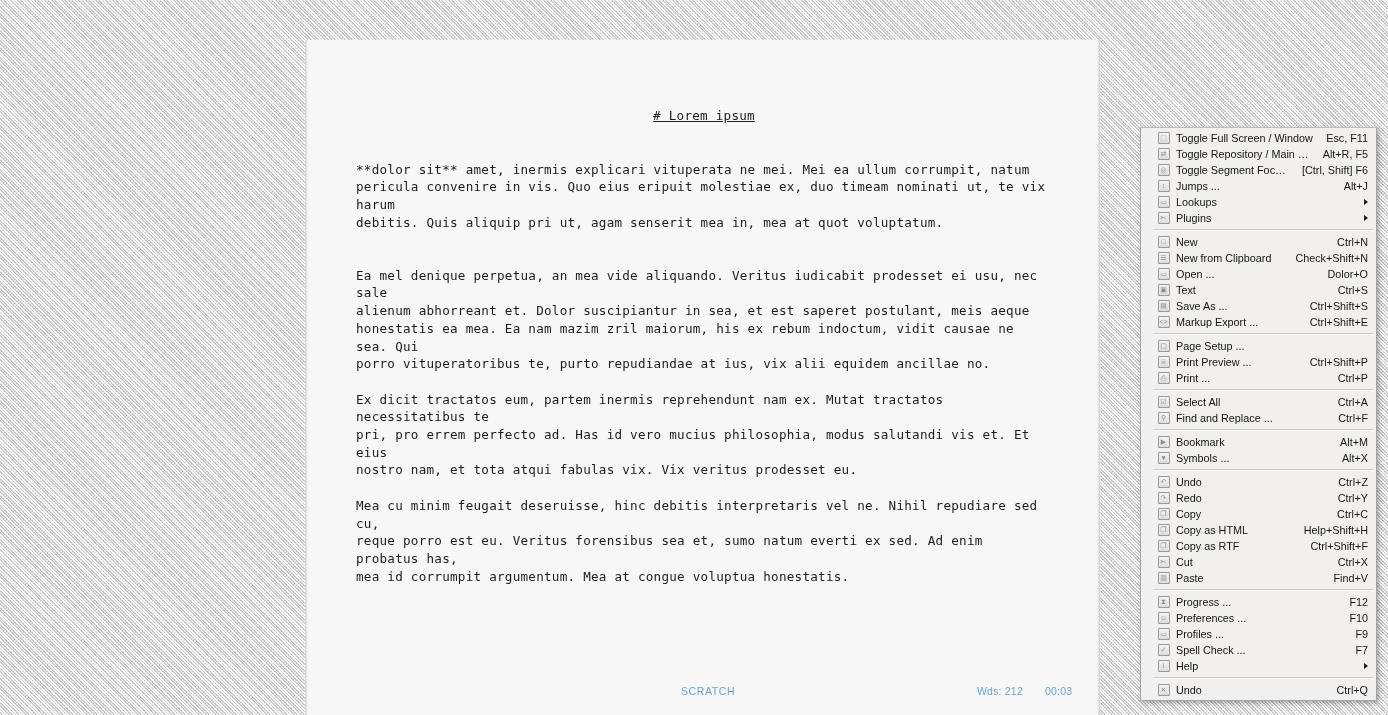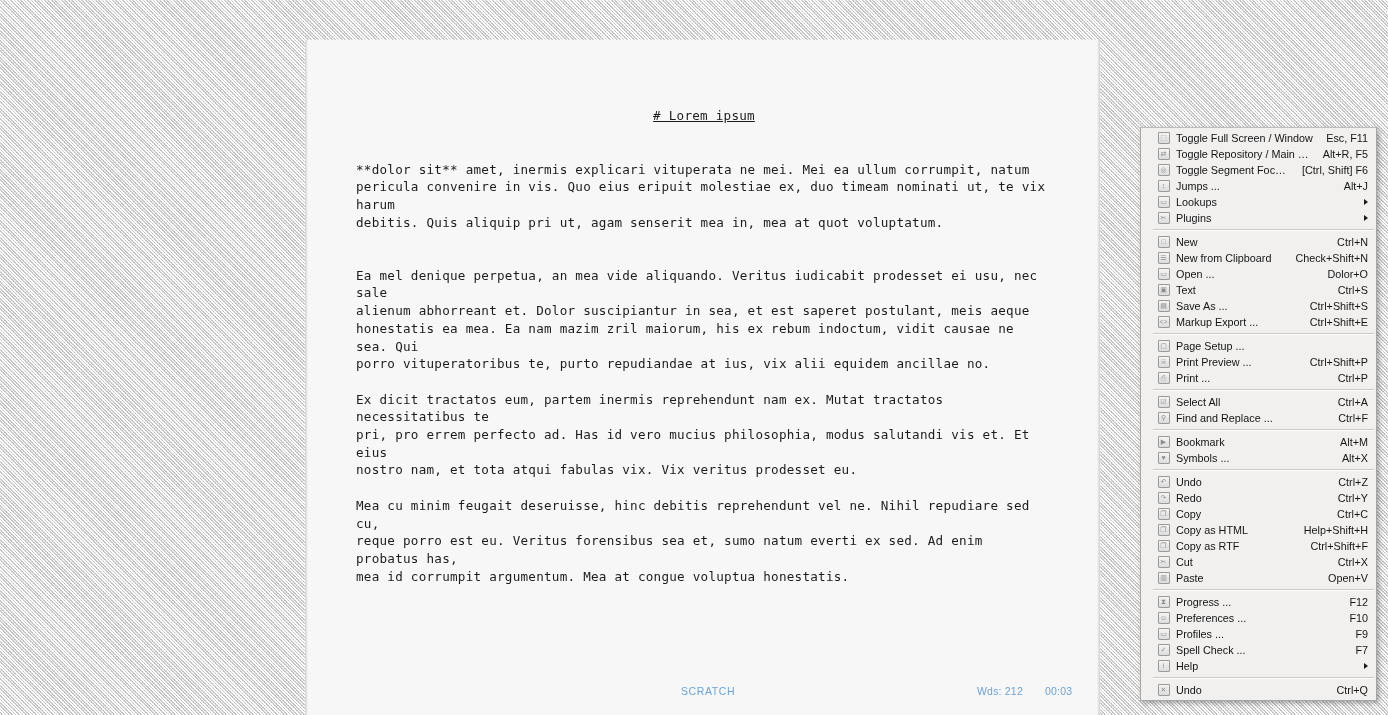--- a/index.html
+++ b/index.html
@@ -194,7 +194,7 @@
 honestatis ea mea. Ea nam mazim zril maiorum, his ex rebum indoctum, vidit causae ne sea. Qui
 porro vituperatoribus te, purto repudiandae at ius, vix alii equidem ancillae no.</div><div class="spacer"></div><div class="para">Ex dicit tractatos eum, partem inermis reprehendunt nam ex. Mutat tractatos necessitatibus te
 pri, pro errem perfecto ad. Has id vero mucius philosophia, modus salutandi vis et. Et eius
-nostro nam, et tota atqui fabulas vix. Vix veritus prodesset eu.</div><div class="spacer"></div><div class="para">Mea cu minim feugait deseruisse, hinc debitis reprehendunt vel ne. Nihil repudiare sed cu,
+nostro nam, et tota atqui fabulas vix. Vix veritus prodesset eu.</div><div class="spacer"></div><div class="para">Mea cu minim feugait deseruisse, hinc debitis interpretaris vel ne. Nihil repudiare sed cu,
 reque porro est eu. Veritus forensibus sea et, sumo natum everti ex sed. Ad enim probatus has,
 mea id corrumpit argumentum. Mea at congue voluptua honestatis.</div></div>
     </div>

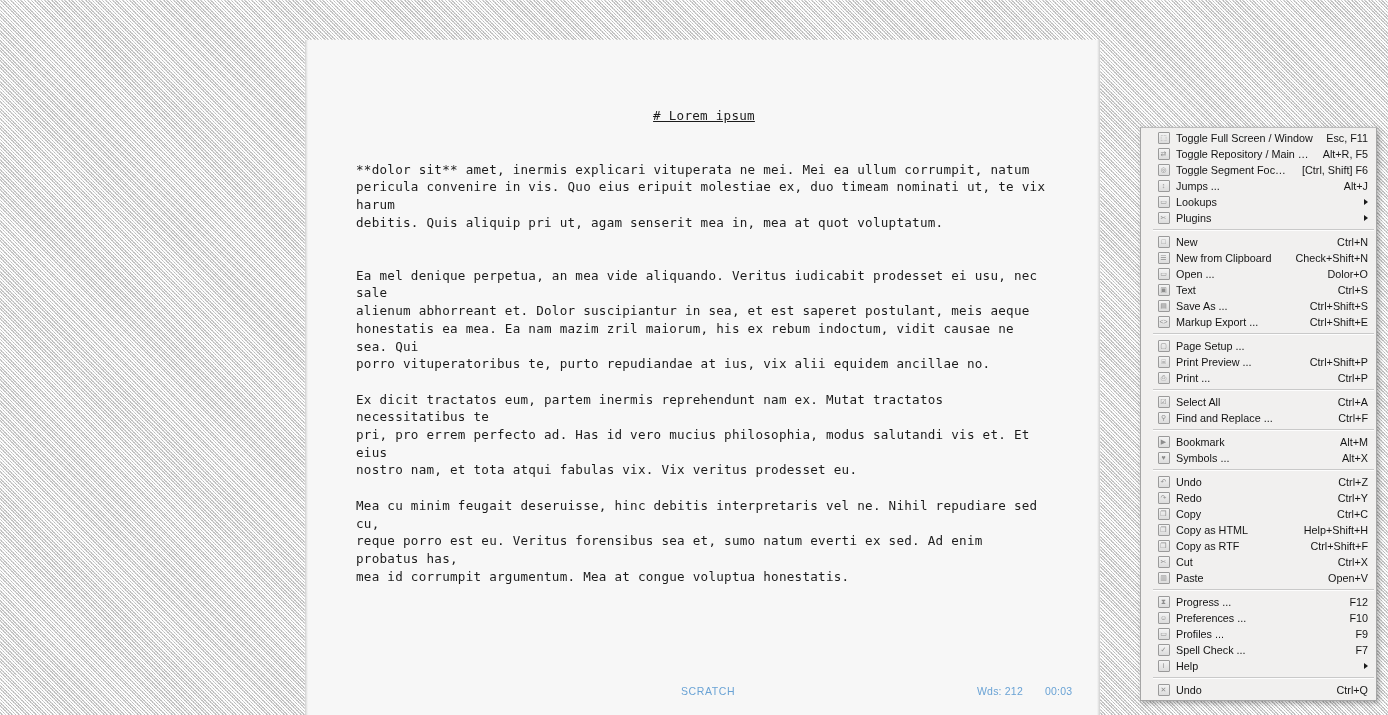--- a/index.html
+++ b/index.html
@@ -392,7 +392,7 @@
           <span class="mi-icon">▥</span>
         </span>
         <span class="mi-label">Paste</span>
-        <span class="mi-accel">Open+V</span>
+        <span class="mi-accel">Find+V</span>
       </div>
       <div class="menu-sep"></div>
       <div class="menu-item">

